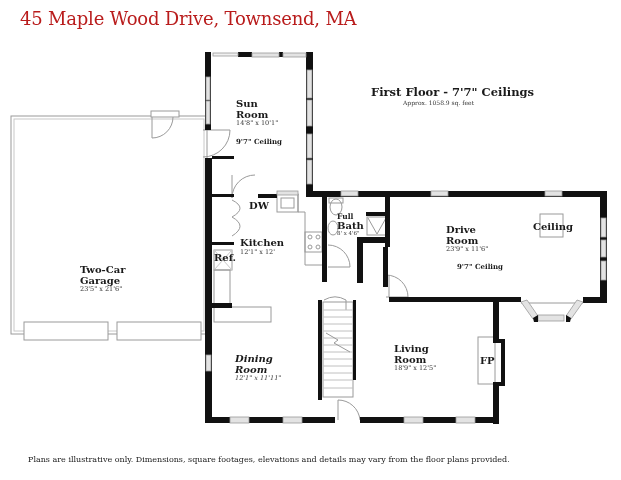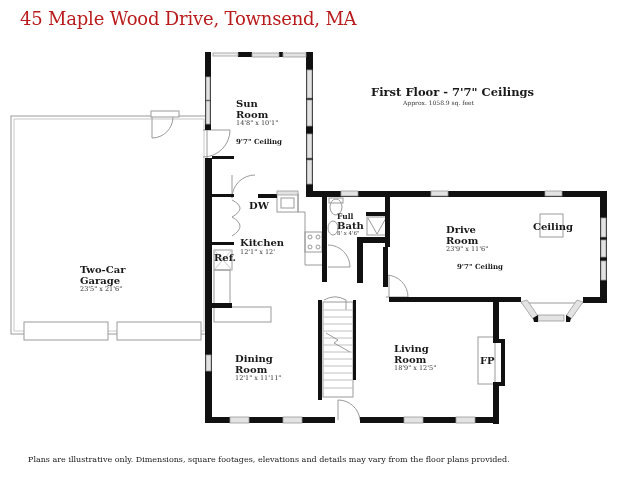--- a/index.html
+++ b/index.html
@@ -207,7 +207,7 @@
 </div>
 <div class="note" style="left:457px; top:262px;">9'7" Ceiling</div>
 
-<div class="lbl" style="left:235px; top:354px; width:60px;">
+<div class="lbl" style="left:235px; top:354px; width:60px;font-style:italic;">
   <span class="nm">Dining</span>
   <span class="nm">Room</span>
   <span class="dim">12'1" x 11'11"</span>

